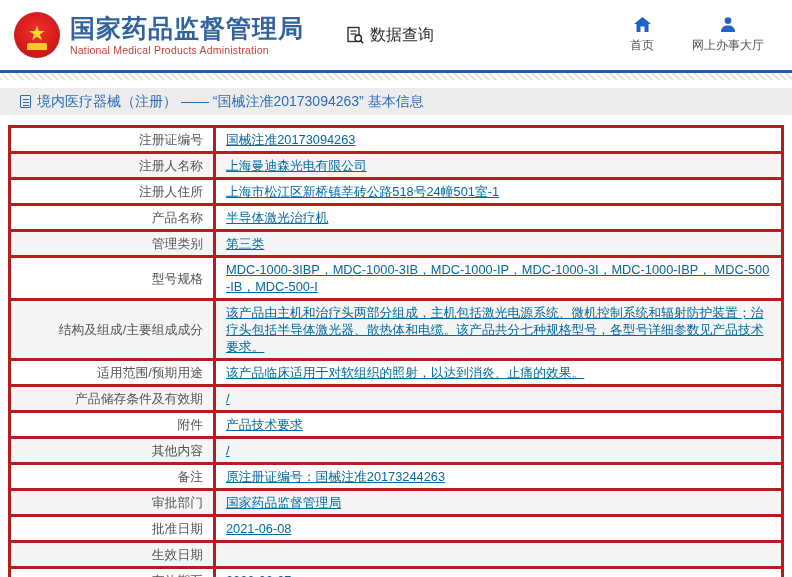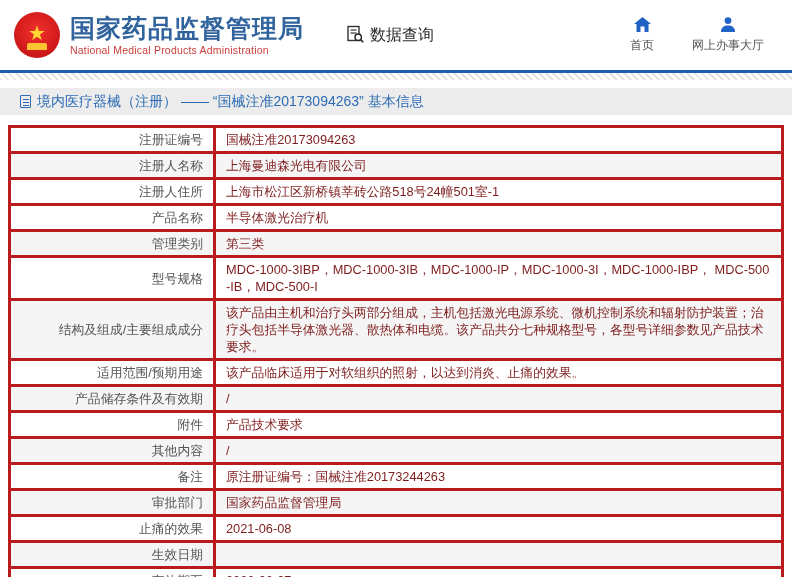--- a/index.html
+++ b/index.html
@@ -18,7 +18,7 @@
   .org-cn { font-size:25px; font-weight:bold; color:#31639c; letter-spacing:1px; line-height:1.15; }
   .org-en { font-size:10.5px; color:#c9403e; margin-top:2px; letter-spacing:.2px; }
 
-  .module { display:flex; gap:5px; margin-left:42px;
+  .module { display:flex; align-items:center; gap:5px; margin-left:42px;
     font-size:16px; color:#2b2b2b; cursor:pointer; }
   .module svg { display:block; }
 

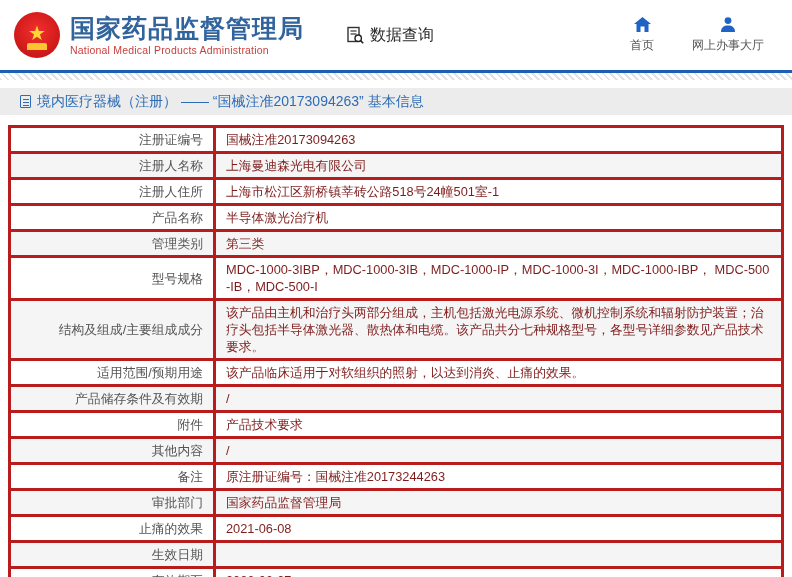--- a/index.html
+++ b/index.html
@@ -50,7 +50,7 @@
   table.info td { border:3px solid #b91c1c; padding:3px 10px; height:25px;
     line-height:17px; vertical-align:middle; }
   td.label { width:205px; text-align:right; color:#555; padding-right:10px; }
-  td.value { text-align:left; padding-left:12px; color:#7f1d1d; word-break:break-all; }
+  td.value { text-align:left; padding-left:12px; color:#0369a1; word-break:break-all;text-decoration:underline; }
   tr.stripe { background:#f5f5f5; }
 </style>
 </head>

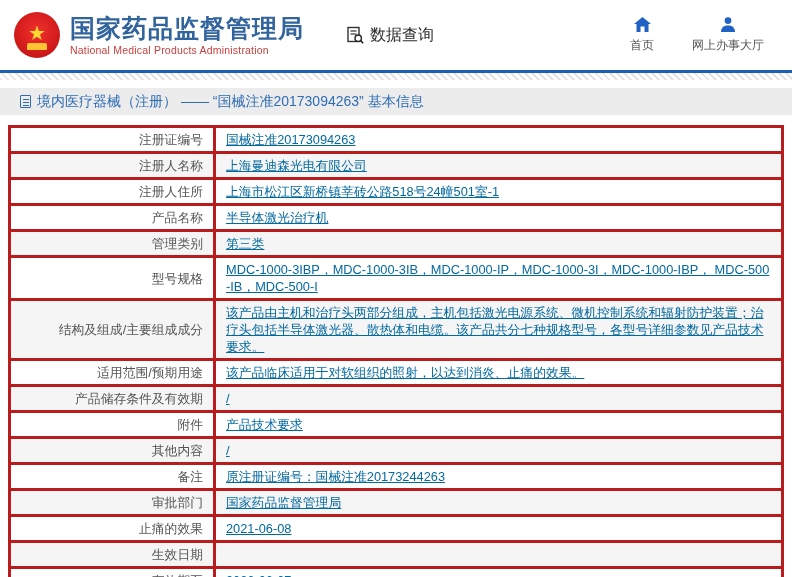--- a/index.html
+++ b/index.html
@@ -160,7 +160,7 @@
           <td class="value">国家药品监督管理局</td>
         </tr>
         <tr>
-          <td class="label">止痛的效果</td>
+          <td class="label">批准日期</td>
           <td class="value">2021-06-08</td>
         </tr>
         <tr class="stripe">

